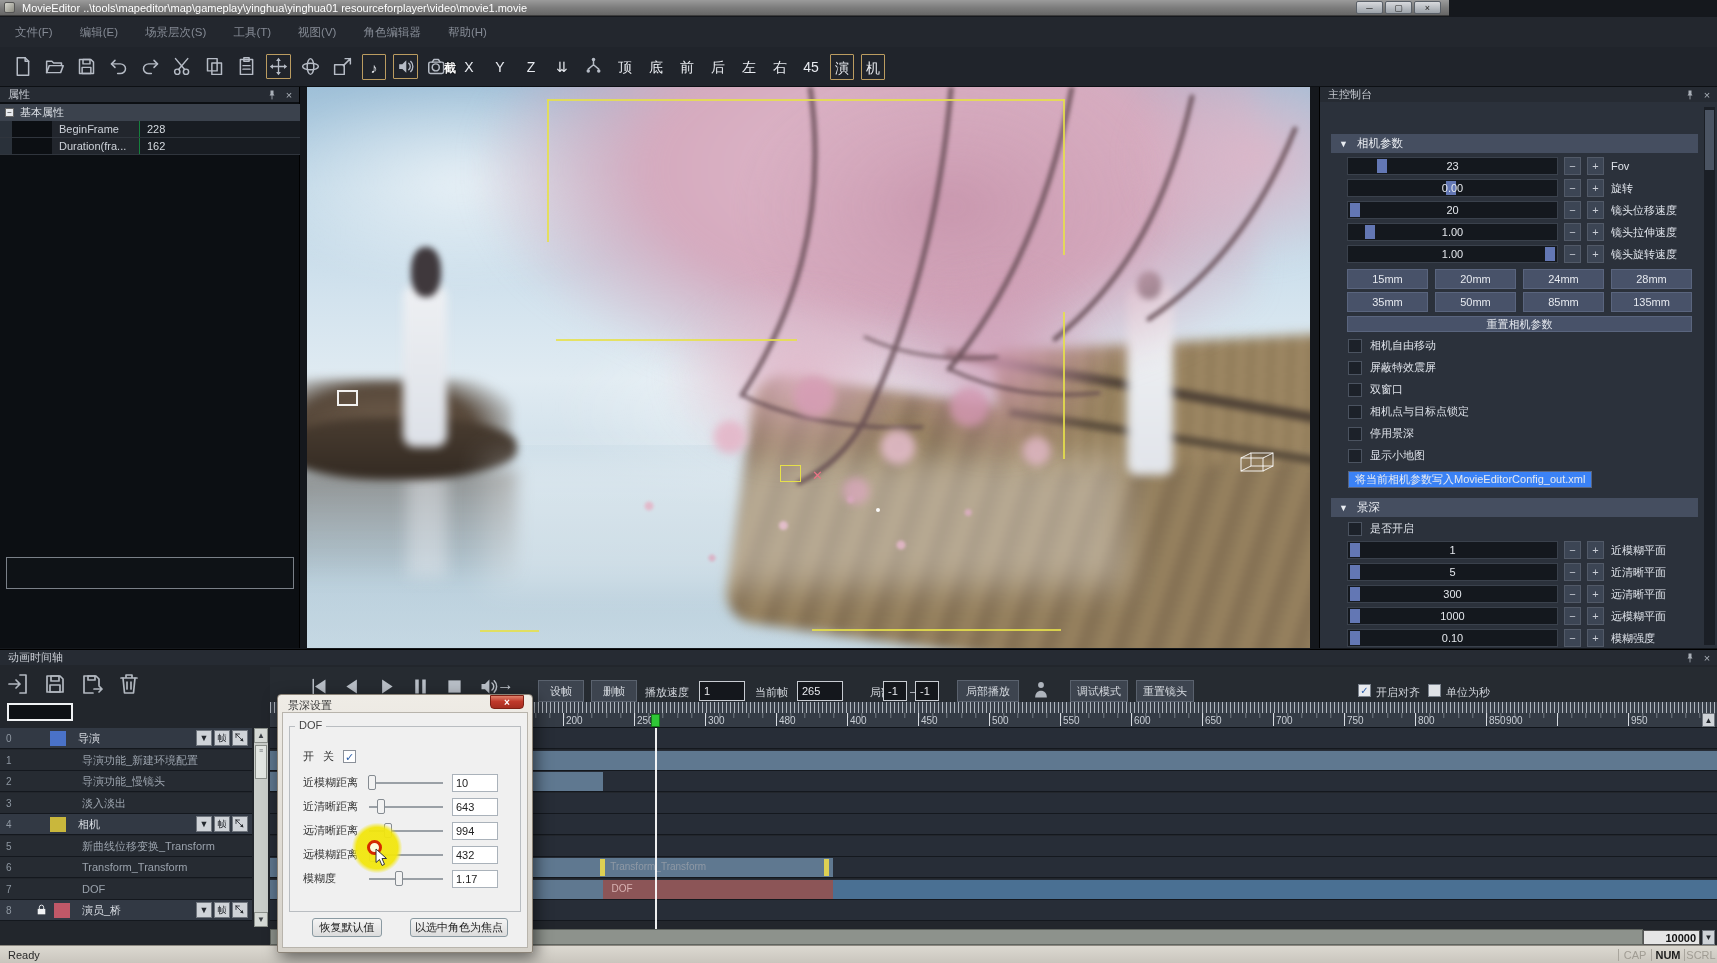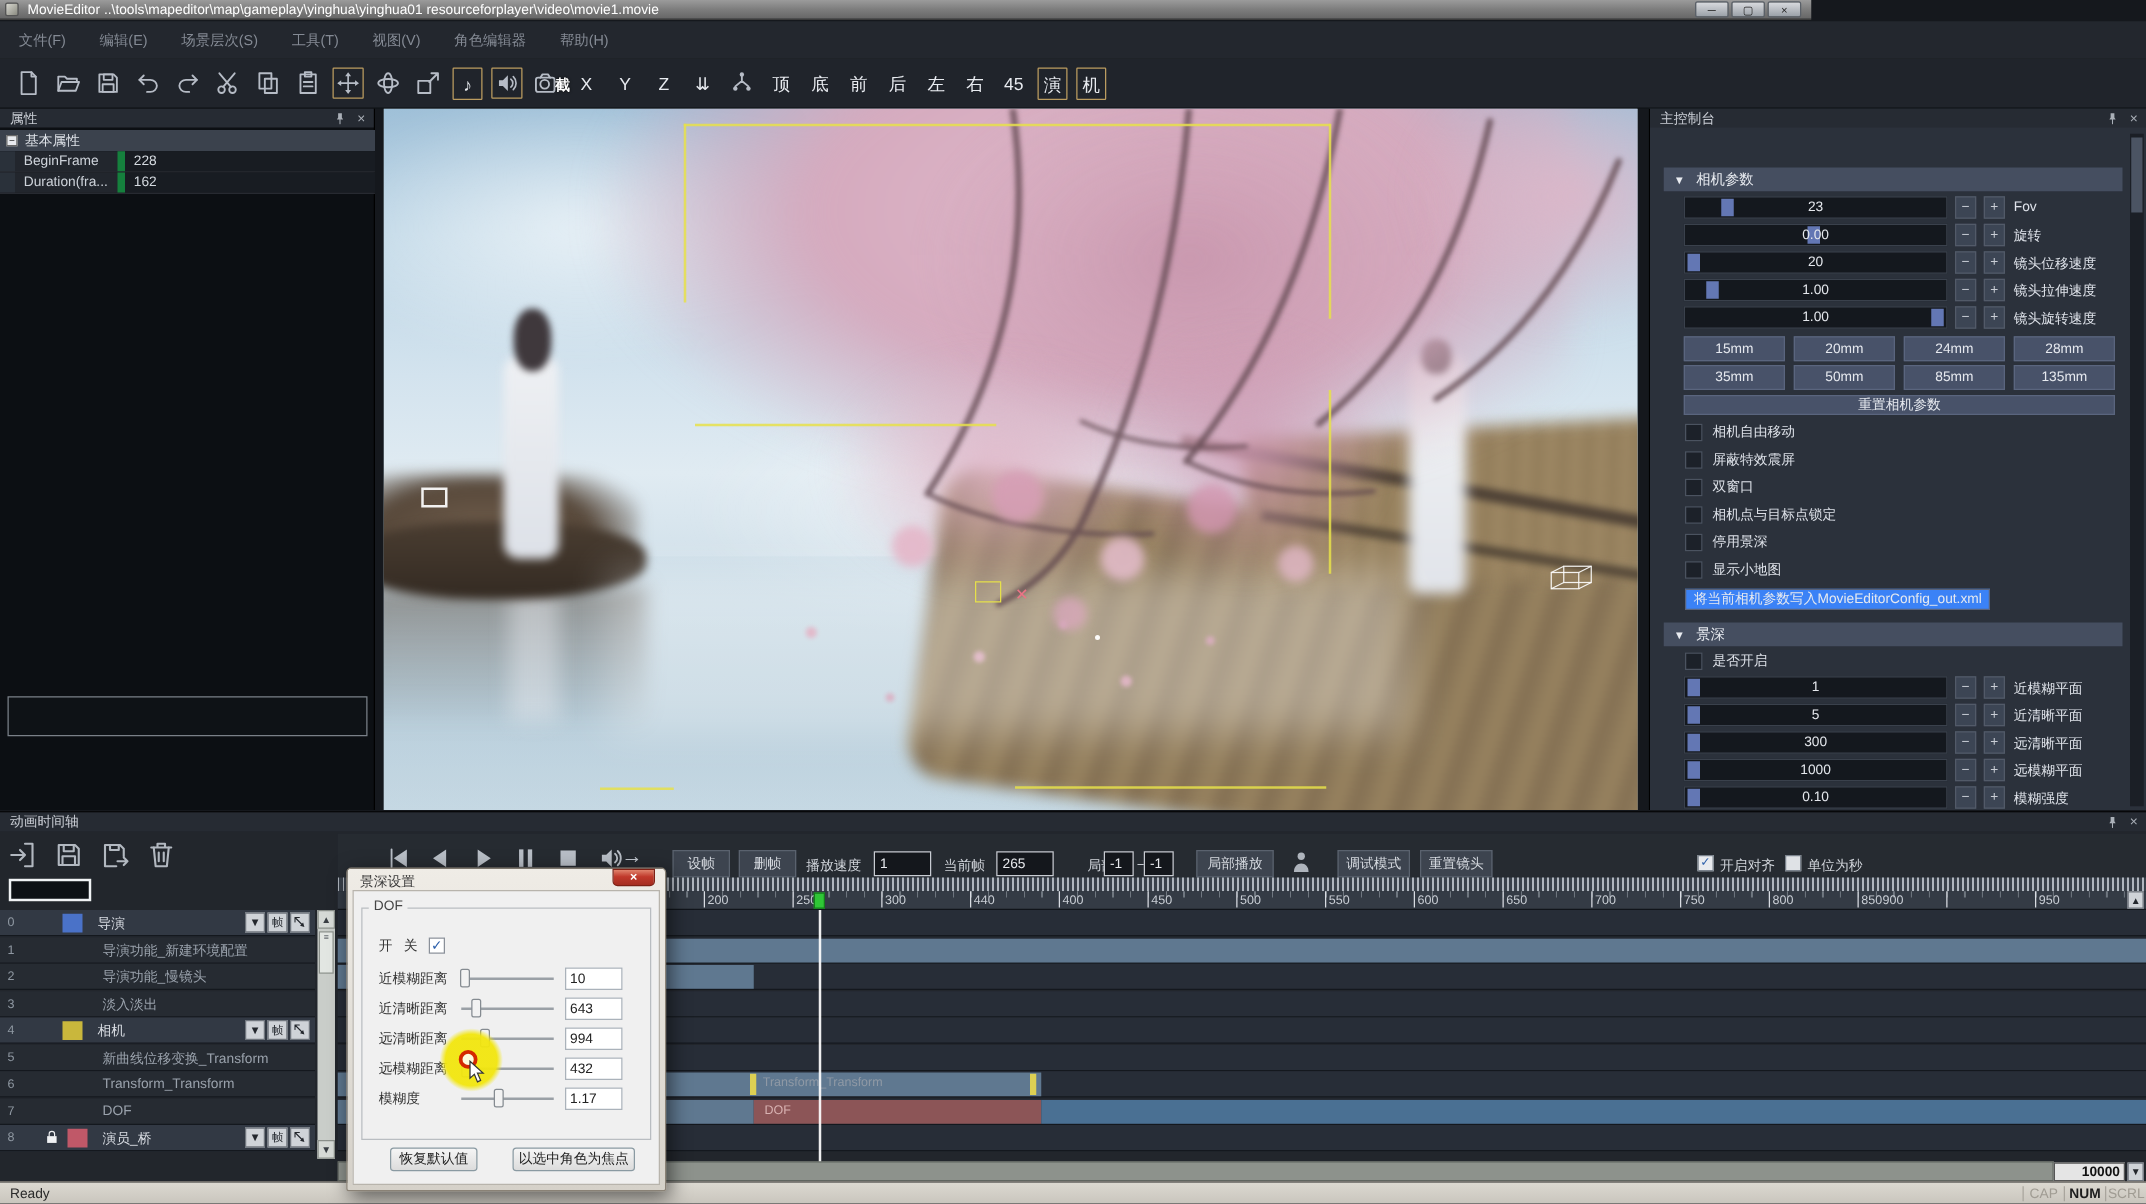--- a/index.html
+++ b/index.html
@@ -46,7 +46,7 @@
   #prop-rows { position:absolute; left:0; top:34px; width:300px; }
   .prow { display:flex; height:17px; font-size:11px; border-bottom:1px solid #30353d; }
   .prow .gut { width:12px; background:#2a313a; }
-  .prow .pname { width:88px; color:#ced3da; padding:2px 16px 0 7px; background:#22262d; border-right:6px solid #15803d; }
+  .prow .pname { width:88px; color:#ced3da; padding:2px 16px 0 7px; background:#22262d; border-right:1px solid #15803d;margin-left:40px; }
   .prow .pval { flex:1; color:#d5dae0; padding:2px 0 0 7px; background:#181c22; }
   #prop-emptybox { position:absolute; left:6px; top:470px; width:288px; height:32px; border:1px solid #7a8088; background:#0e1216; }
 

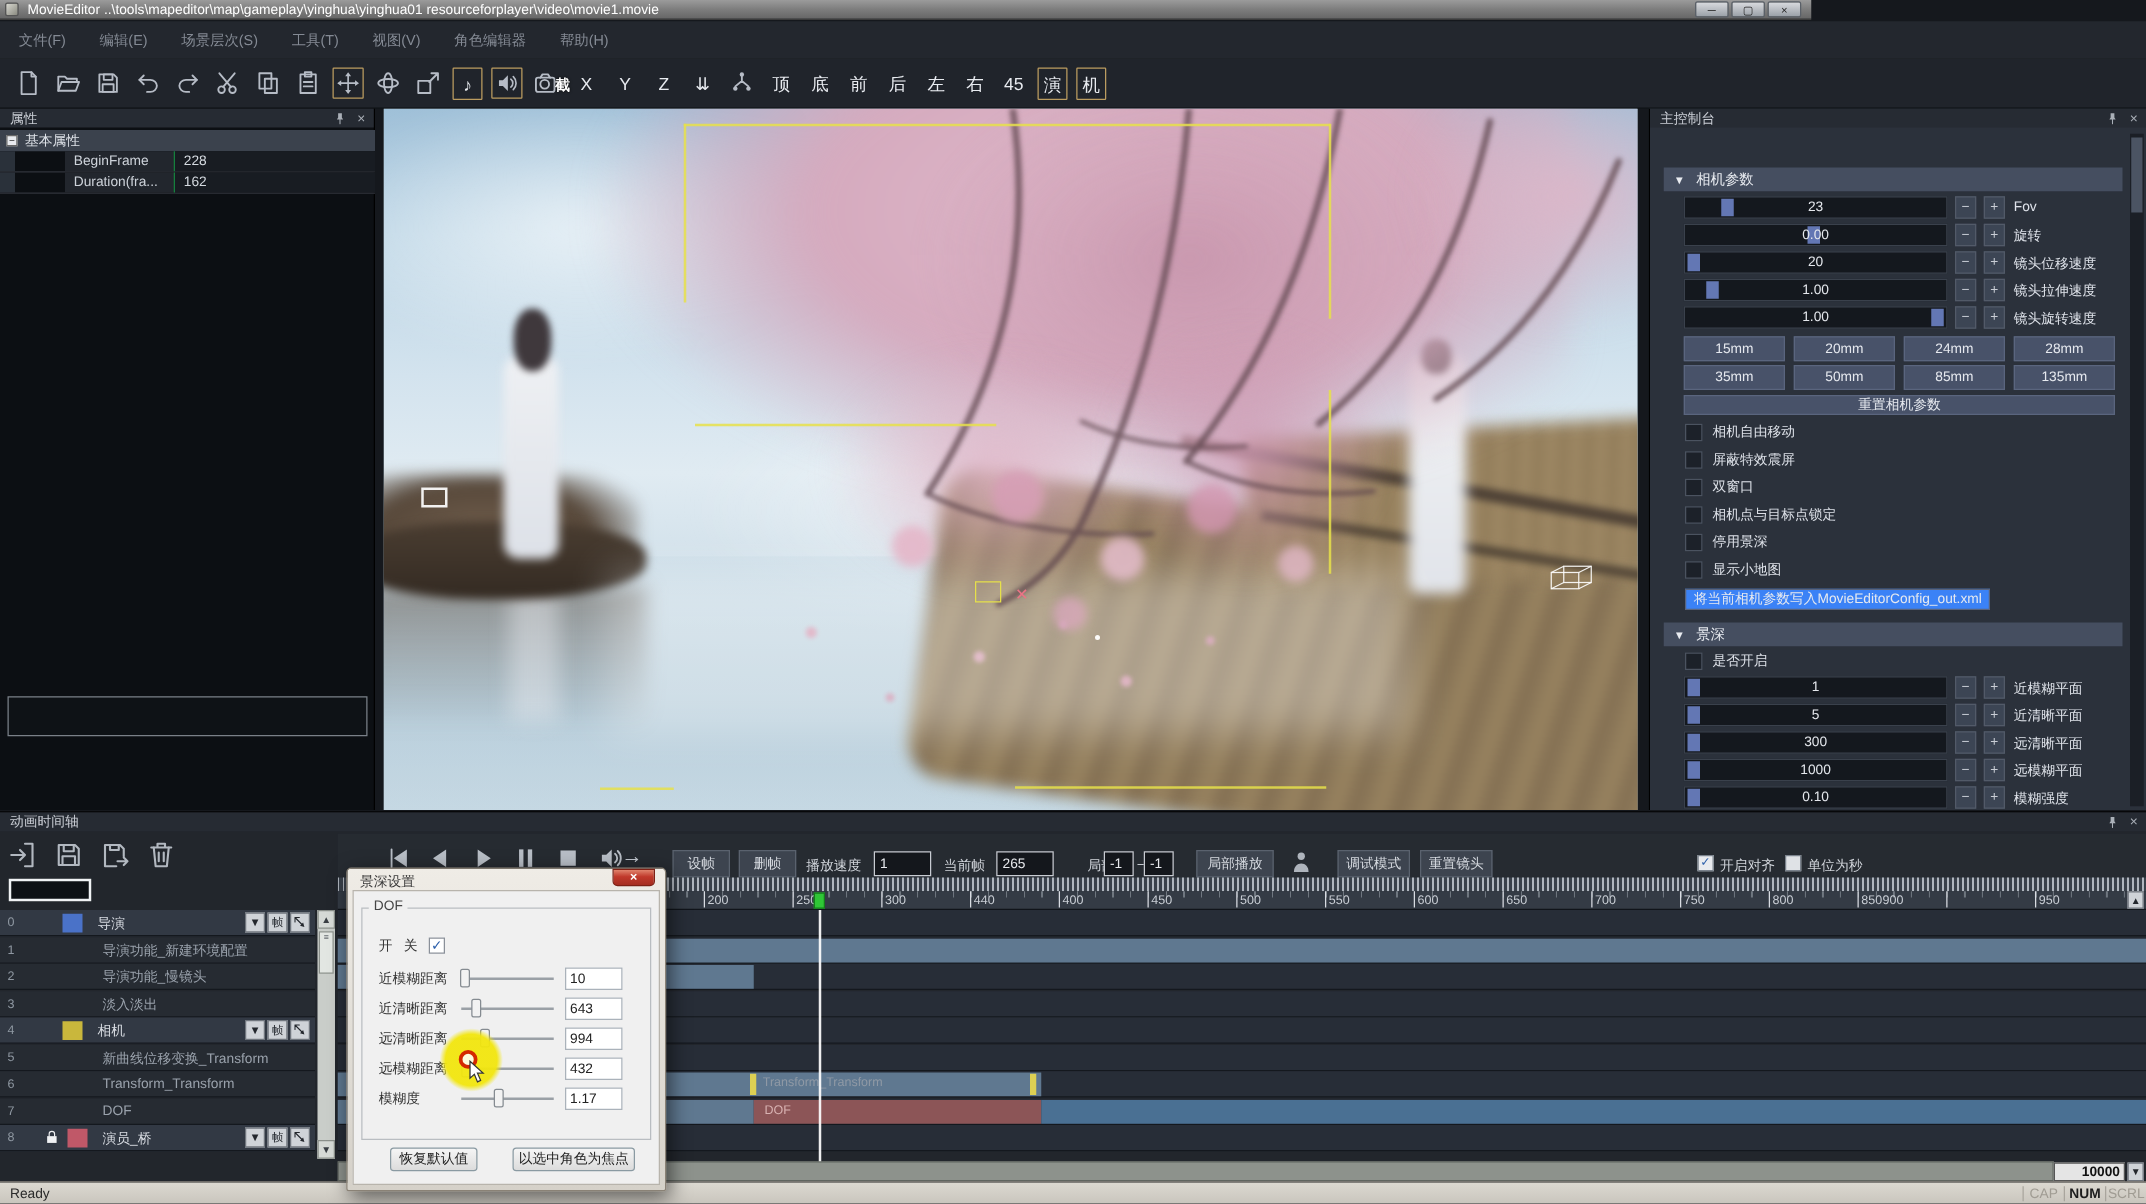--- a/index.html
+++ b/index.html
@@ -766,7 +766,7 @@
           <div class="rtick" style="left: 435px;"></div>
           <span class="rlabel" style="left: 438px;">300</span>
           <div class="rtick" style="left: 506px;"></div>
-          <span class="rlabel" style="left: 509px;">440</span>
+          <span class="rlabel" style="left: 509px;">480</span>
           <div class="rtick" style="left: 577px;"></div>
           <span class="rlabel" style="left: 580px;">400</span>
           <div class="rtick" style="left: 648px;"></div>

